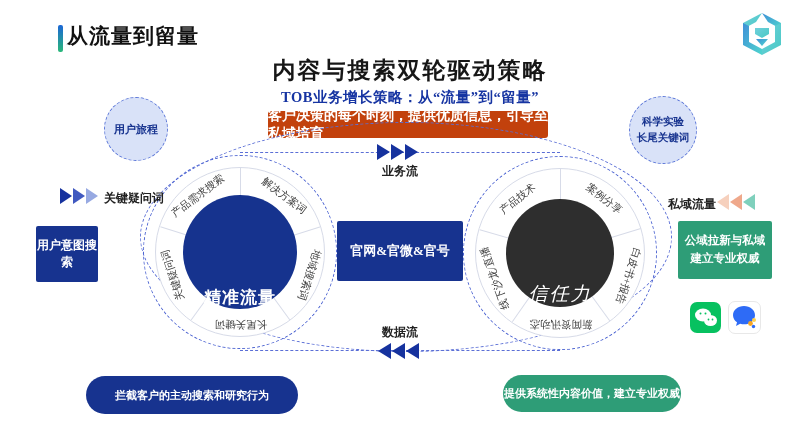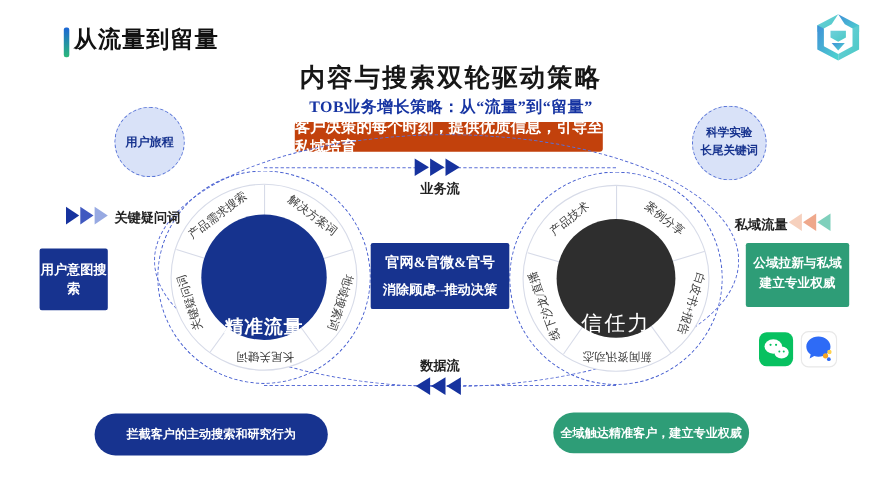--- a/index.html
+++ b/index.html
@@ -171,7 +171,6 @@
 
   <div class="navy-box center-box">
     <span class="l1">官网&amp;官微&amp;官号</span>
-    <span class="l2">消除顾虑--推动决策</span>
   </div>
 
   <div class="wheel wheel-left" id="wheel-left">

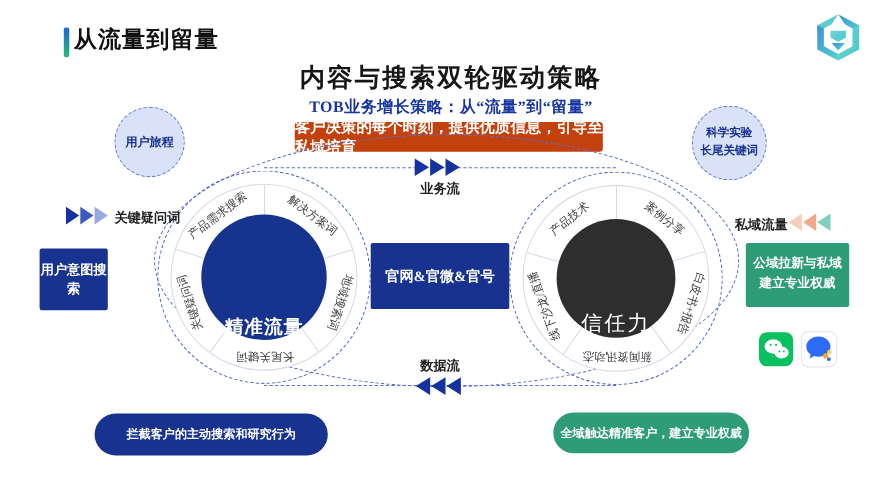--- a/index.html
+++ b/index.html
@@ -76,7 +76,7 @@
   .hub { position:absolute; left:50%; top:50%; transform:translate(-50%,-50%); border-radius:50%;
     display:flex; align-items:flex-end; justify-content:center; color:#fff; }
   .wheel-left .hub { width:114px; height:114px; font-size:17px; font-weight:bold; letter-spacing:1px; }
-  .wheel-right .hub { width:108px; height:108px; font-size:19px; letter-spacing:2px; }
+  .wheel-right .hub { width:108px; height:108px; font-size:19px; letter-spacing:2px;font-style:italic; }
   .seg-label { position:absolute; font-size:10.5px; color:#3b3b3b; white-space:nowrap; }
 
   

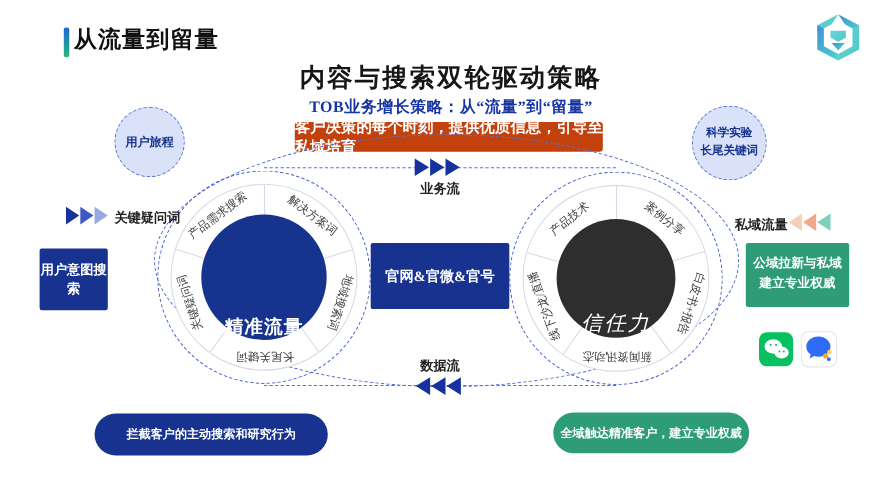--- a/index.html
+++ b/index.html
@@ -208,7 +208,7 @@
     <span>拦截客户的主动搜索和研究行为</span>
   </div>
   <div class="pill pill-right">
-    <span>全域触达精准客户，建立专业权威</span>
+    <span>提供系统性内容价值，建立专业权威</span>
   </div>
 
   <div class="icon-row">

